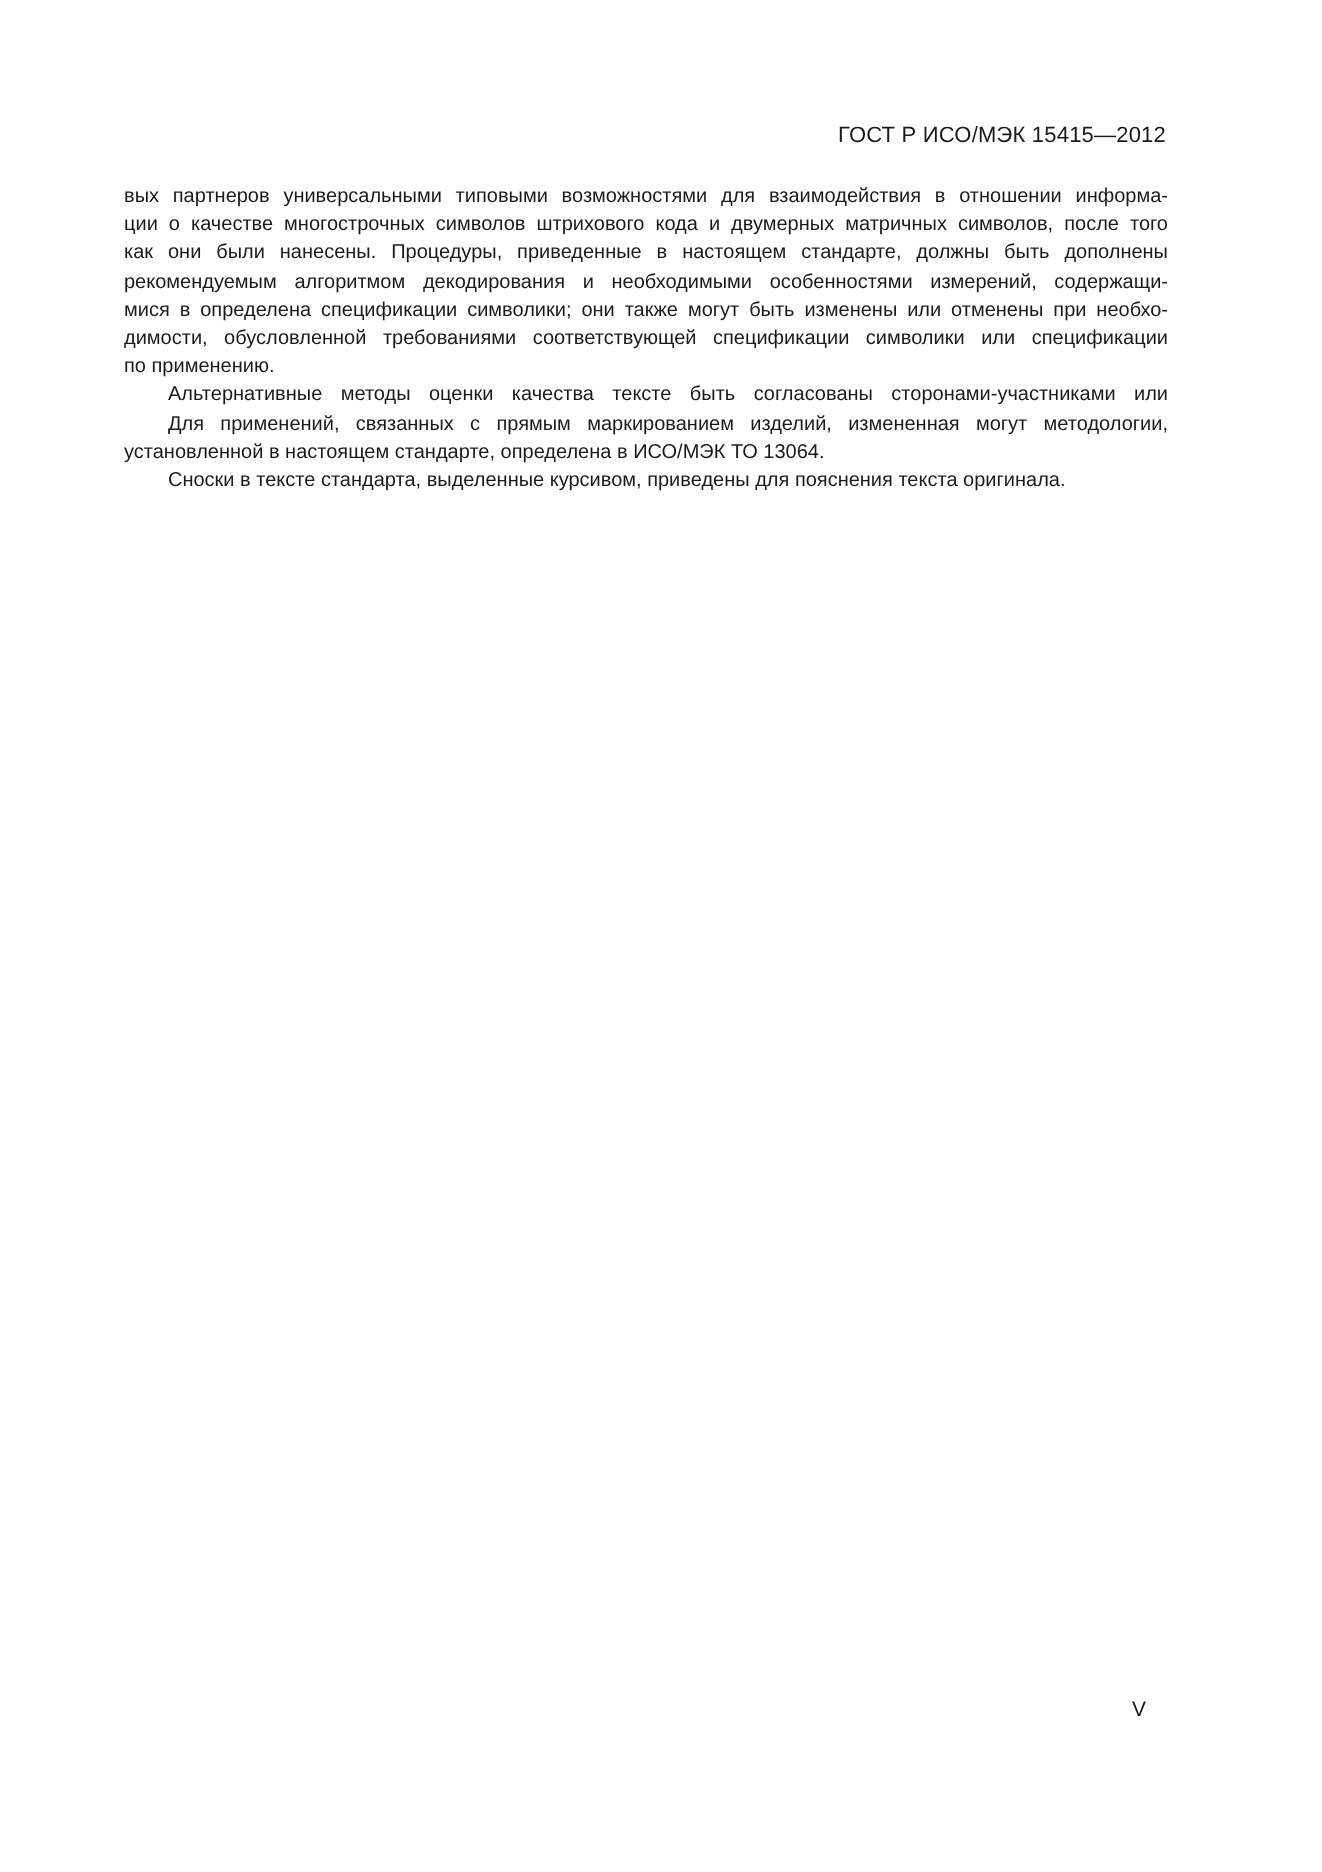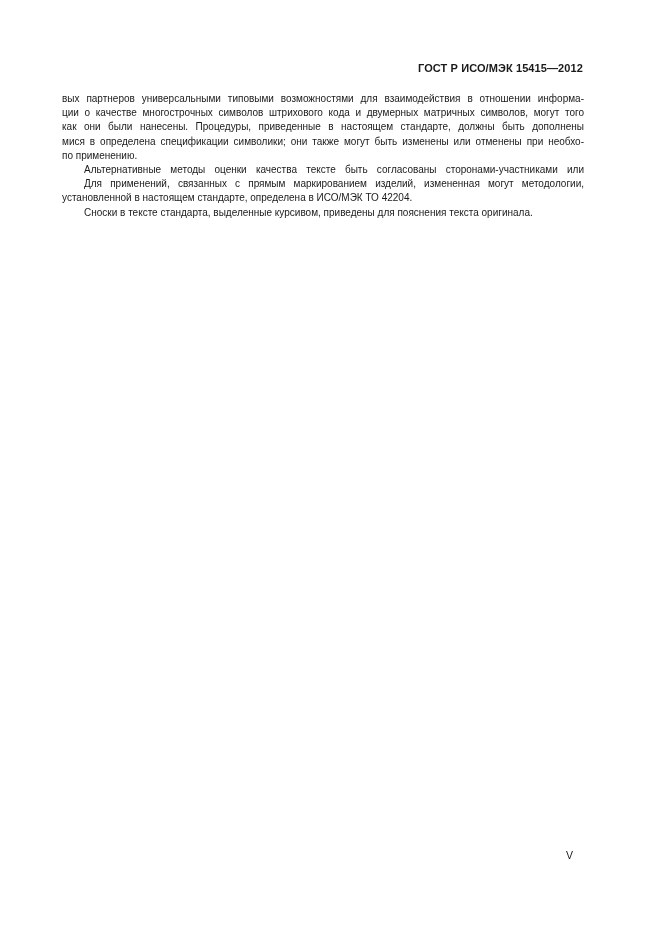--- a/index.html
+++ b/index.html
@@ -20,7 +20,7 @@
       top: 62px;
       right: 78px;
       font-size: 11px;
-      font-weight: bold;
+      font-weight: normal;
       letter-spacing: 0.1px;
     }
     .content {

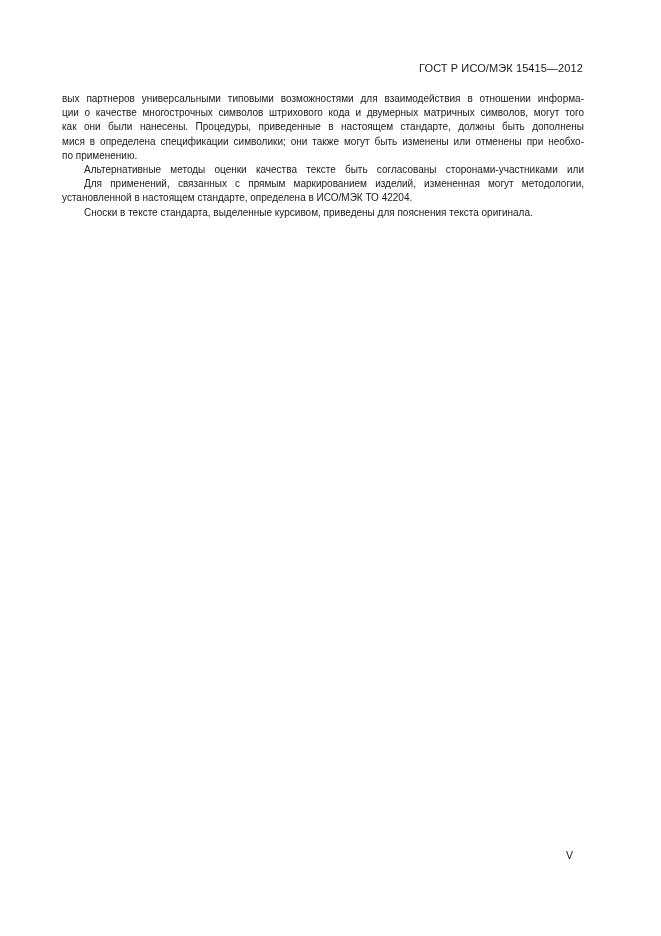--- a/index.html
+++ b/index.html
@@ -60,7 +60,7 @@
 <div class="content">
   <div>
     <span class="line">вых партнеров универсальными типовыми возможностями для взаимодействия в отношении информа-</span>
-    <span class="line">ции о качестве многострочных символов штрихового кода и двумерных матричных символов, могут того</span>
+    <span class="line">ции о качестве многострочных символов штрихового кода и двумерных матричных символов, после того</span>
     <span class="line">как они были нанесены. Процедуры, приведенные в настоящем стандарте, должны быть дополнены</span>
     <span class="line">мися в определена спецификации символики; они также могут быть изменены или отменены при необхо-</span>
     <span class="line last">по применению.</span>

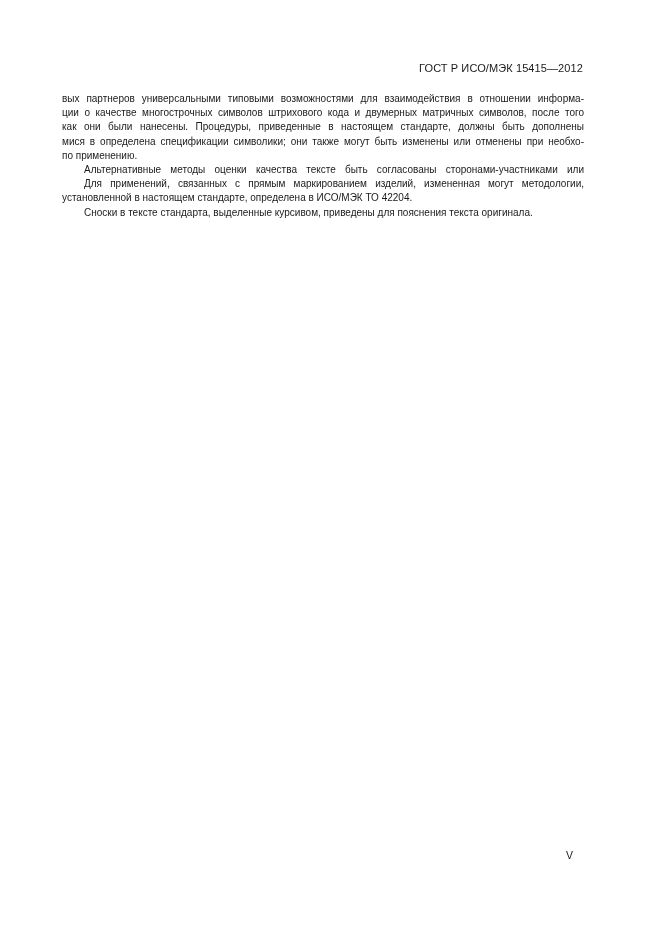--- a/index.html
+++ b/index.html
@@ -62,6 +62,7 @@
     <span class="line">вых партнеров универсальными типовыми возможностями для взаимодействия в отношении информа-</span>
     <span class="line">ции о качестве многострочных символов штрихового кода и двумерных матричных символов, после того</span>
     <span class="line">как они были нанесены. Процедуры, приведенные в настоящем стандарте, должны быть дополнены</span>
+    <span class="line">рекомендуемым алгоритмом декодирования и необходимыми особенностями измерений, содержащи-</span>
     <span class="line">мися в определена спецификации символики; они также могут быть изменены или отменены при необхо-</span>
     <span class="line last">по применению.</span>
   </div>

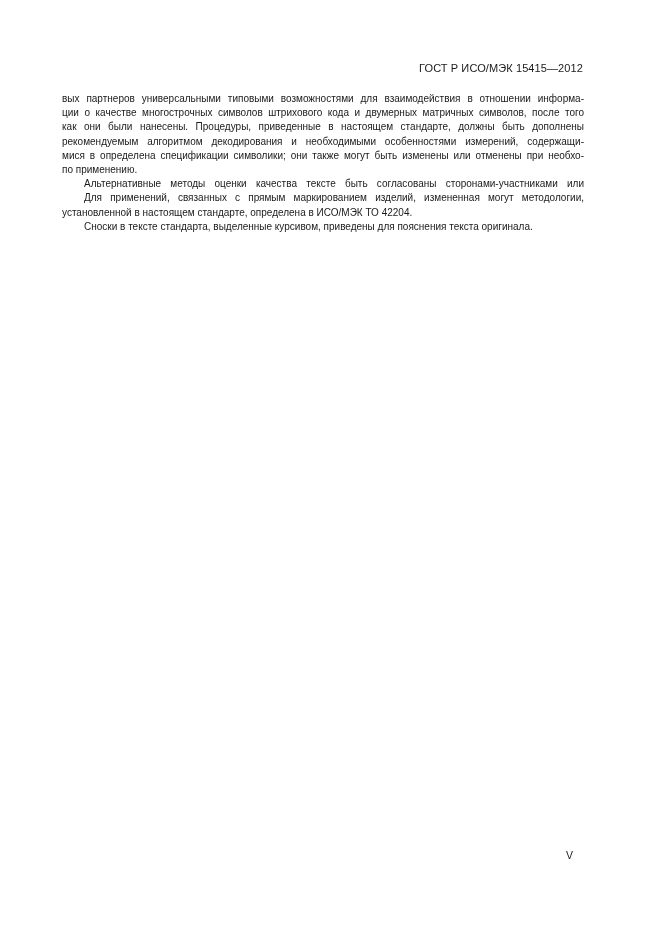--- a/index.html
+++ b/index.html
@@ -64,6 +64,7 @@
     <span class="line">как они были нанесены. Процедуры, приведенные в настоящем стандарте, должны быть дополнены</span>
     <span class="line">рекомендуемым алгоритмом декодирования и необходимыми особенностями измерений, содержащи-</span>
     <span class="line">мися в определена спецификации символики; они также могут быть изменены или отменены при необхо-</span>
+    <span class="line">димости, обусловленной требованиями соответствующей спецификации символики или спецификации</span>
     <span class="line last">по применению.</span>
   </div>
   <div>

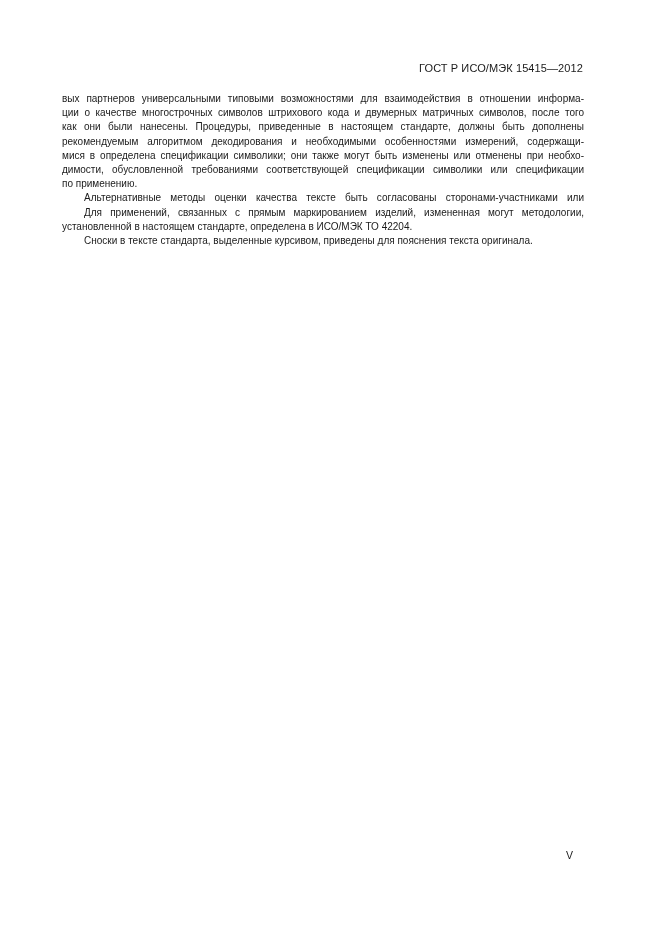--- a/index.html
+++ b/index.html
@@ -72,7 +72,7 @@
   </div>
   <div>
     <span class="line indent">Для применений, связанных с прямым маркированием изделий, измененная могут методологии,</span>
-    <span class="line last">установленной в настоящем стандарте, определена в ИСО/МЭК ТО 42204.</span>
+    <span class="line last">установленной в настоящем стандарте, определена в ИСО/МЭК ТО 13064.</span>
   </div>
   <div>
     <span class="line indent last">Сноски в тексте стандарта, выделенные курсивом, приведены для пояснения текста оригинала.</span>

